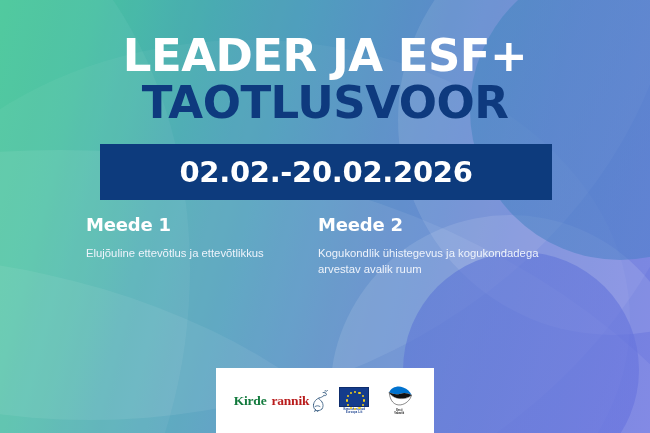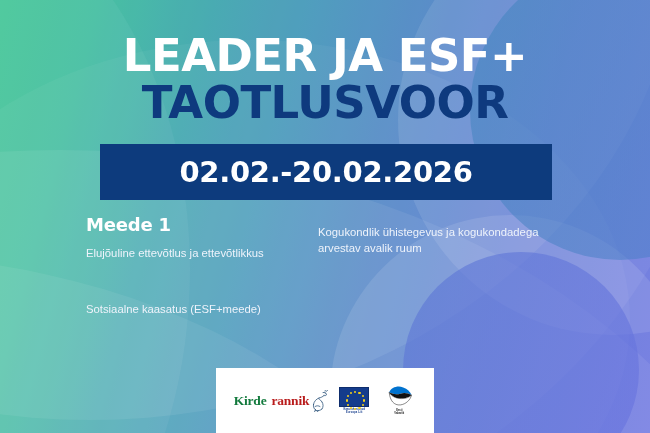--- a/index.html
+++ b/index.html
@@ -260,6 +260,7 @@
       </div>
 
       <div class="measure col-right">
+        <div class="measure-title">Meede 2</div>
         <div class="measure-desc">Kogukondlik ühistegevus ja kogukondadega arvestav avalik ruum</div>
       </div>
 

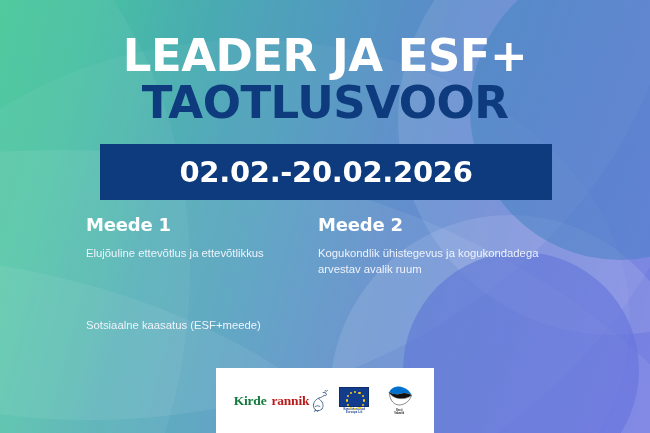--- a/index.html
+++ b/index.html
@@ -266,7 +266,6 @@
 
 
       <div class="measure col-right">
-        <div class="measure-desc">Sotsiaalne kaasatus (ESF+meede)</div>
       </div>
 
     </div>

